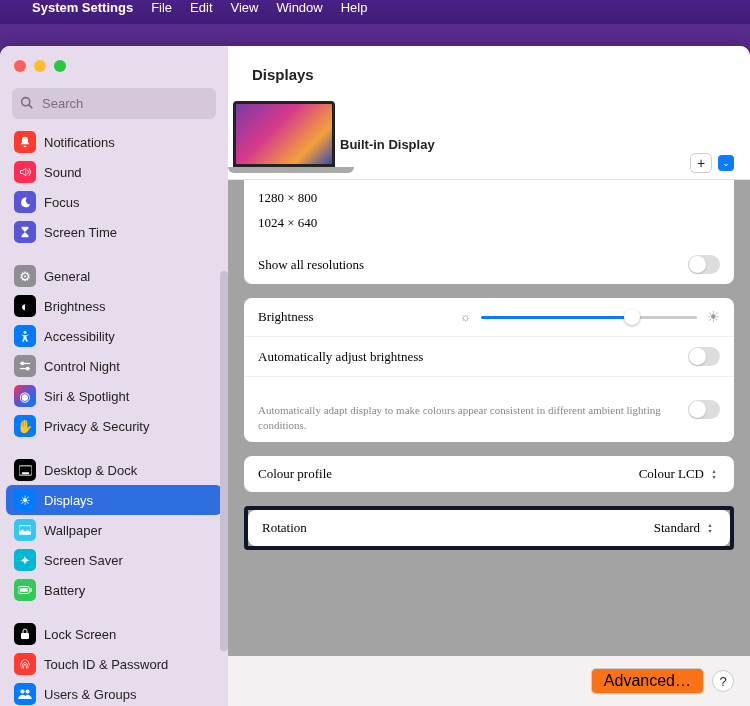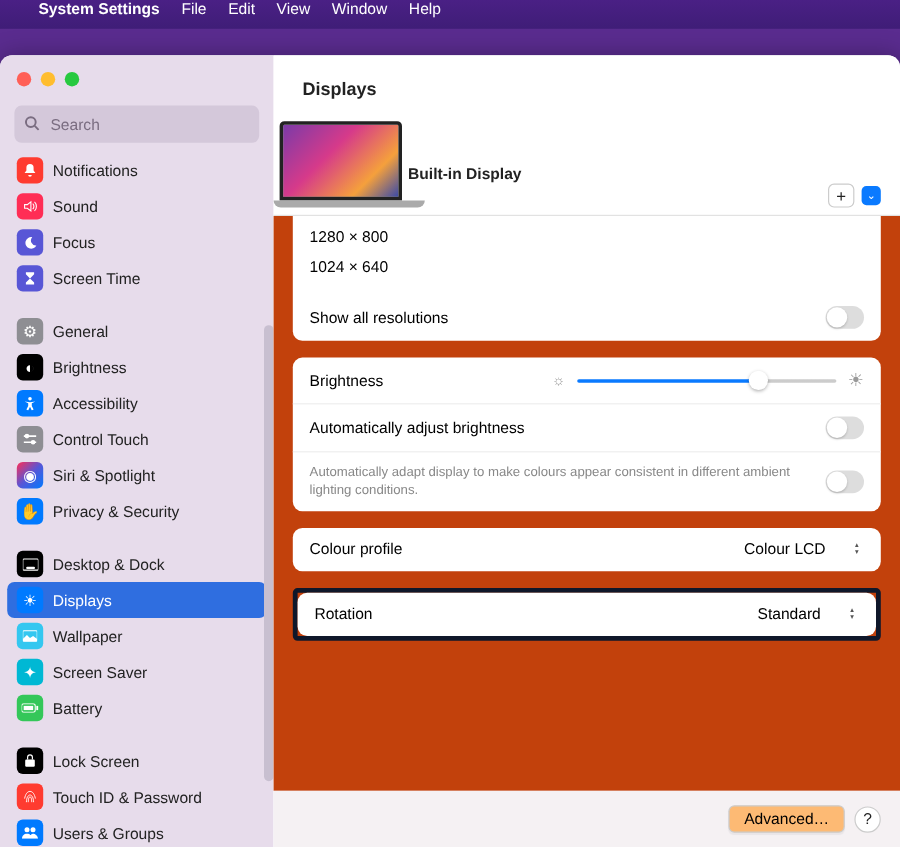--- a/index.html
+++ b/index.html
@@ -217,7 +217,8 @@
     flex: 1;
     overflow-y: auto;
     padding: 0 16px 12px;
-    background: #c2410c;
+    background: #a3a3a3;
+    font-family: Liberation Serif, serif;
   }
 
   .group {

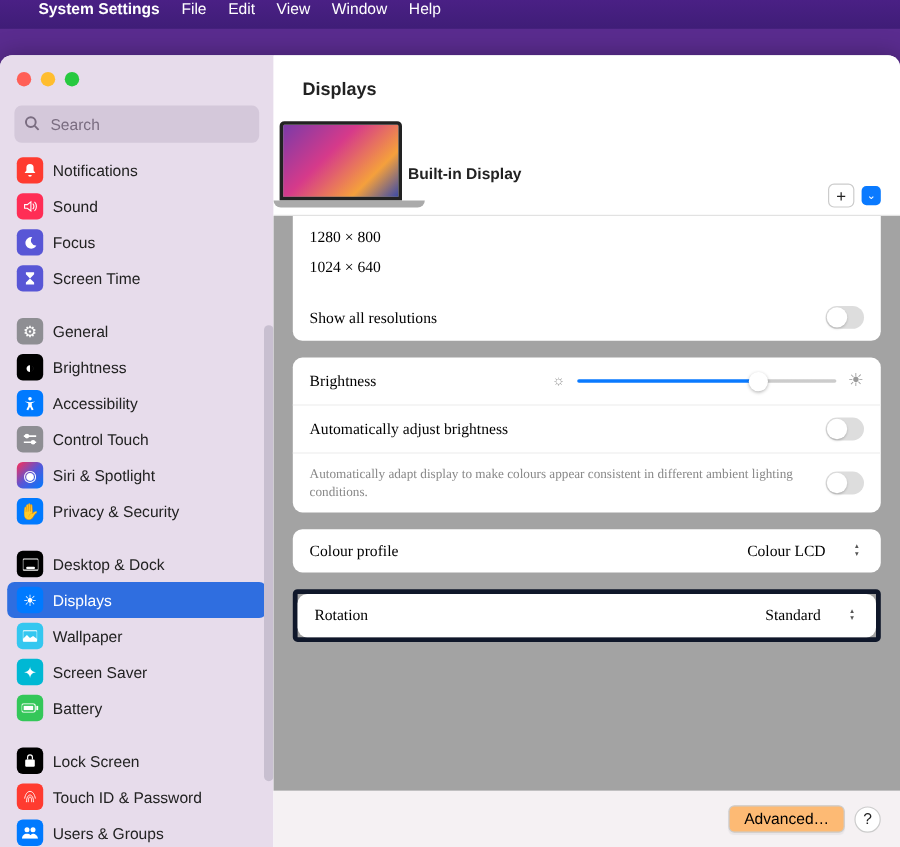--- a/index.html
+++ b/index.html
@@ -437,7 +437,7 @@
               <circle cx="10" cy="8" r="1.5" fill="#fff"></circle>
             </svg>
         </div>
-        <span>Control Touch</span>
+        <span>Control Night</span>
       </div>
       <div class="navitem">
         <div class="icon ic-siri">◉</div>

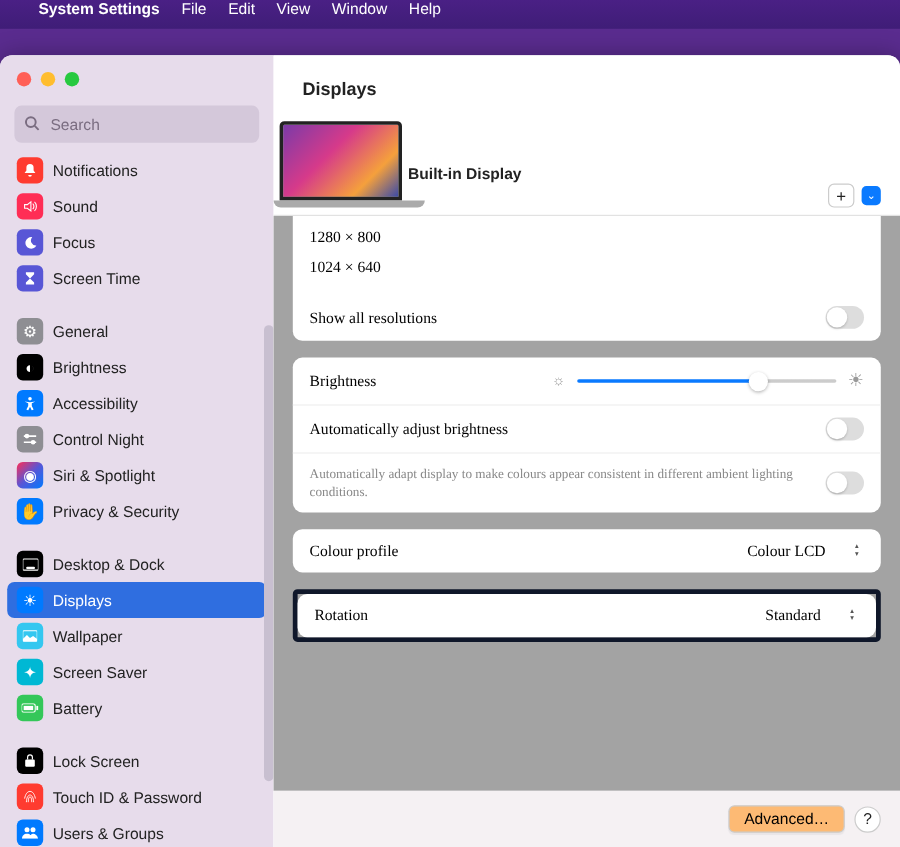--- a/index.html
+++ b/index.html
@@ -242,7 +242,7 @@
   }
   .row:last-child { border-bottom: none; }
   .row .label { color: #000; }
-  .row .sublabel { color: #888; font-size: 11px; margin-top: 0; line-height: 1.3; }
+  .row .sublabel { color: #888; font-size: 11px; margin-top: 16px; line-height: 1.3; }
   .row .left { flex: 1; }
 
   .res-list {

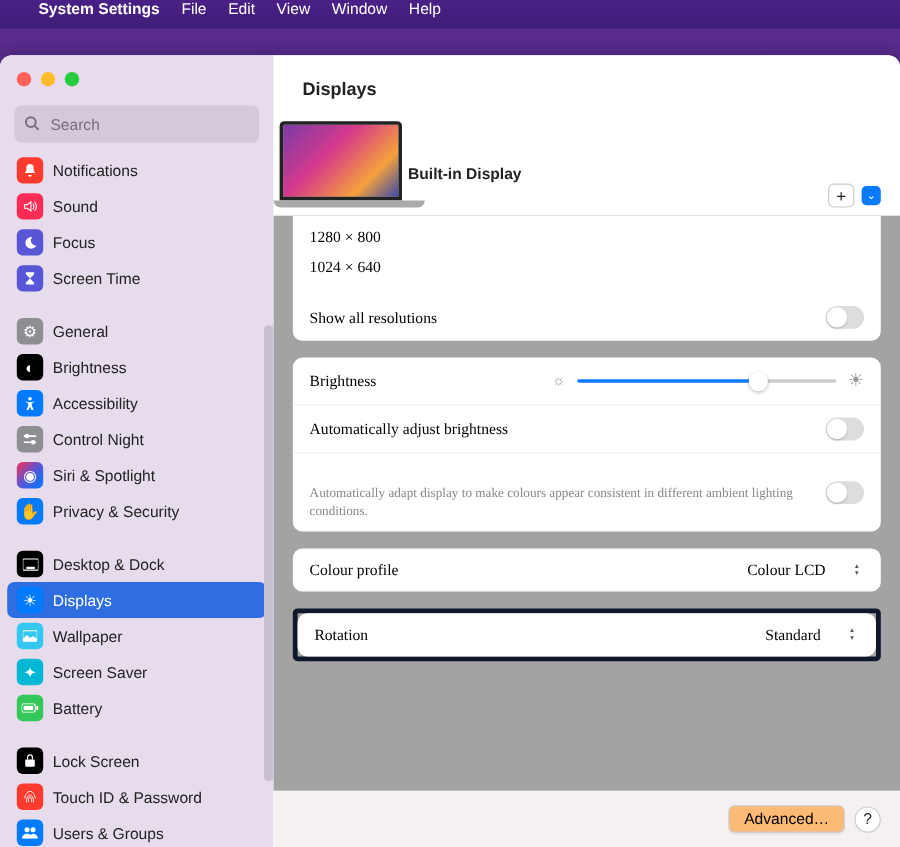--- a/index.html
+++ b/index.html
@@ -296,7 +296,7 @@
   .dropdown-val {
     display: flex;
     align-items: center;
-    gap: 20px;
+    gap: 4px;
     color: #000;
   }
   .updown {

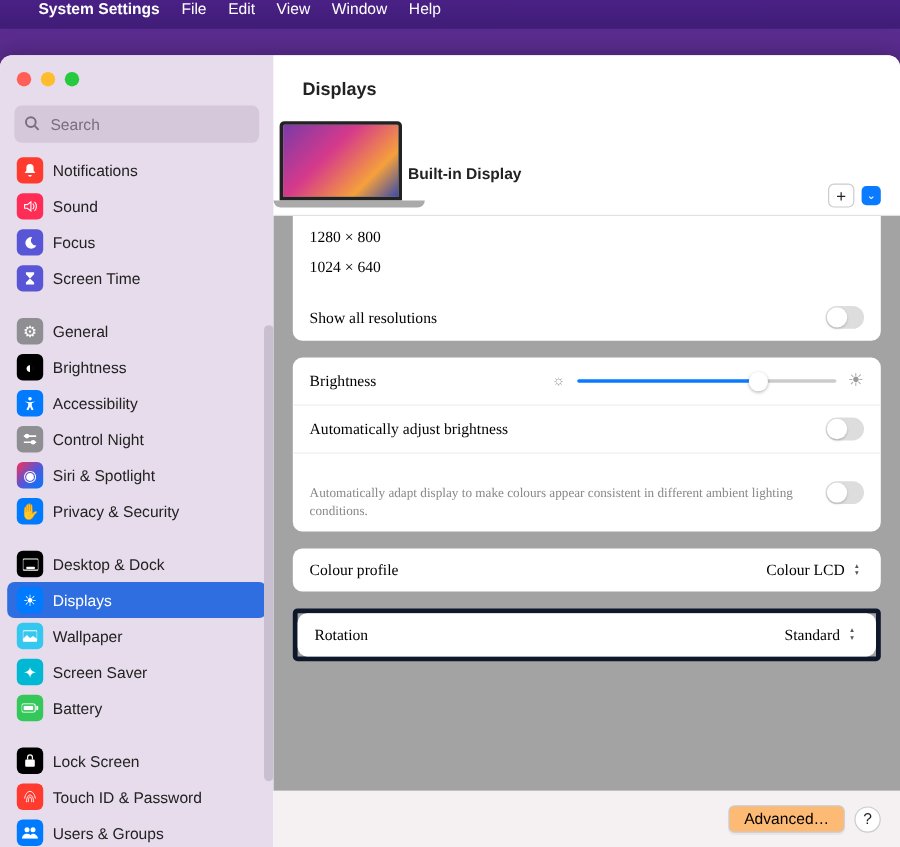--- a/index.html
+++ b/index.html
@@ -326,11 +326,11 @@
     background: #f5f1f3;
   }
   .btn {
-    background: #fdba74;
+    background: #f97316;
     border: 1px solid #ccc;
     border-radius: 5px;
     padding: 3px 12px;
-    font-size: 13px;
+    font-size: 16px;
     box-shadow: 0 1px 1px rgba(0,0,0,0.05);
   }
   .helpbtn {

